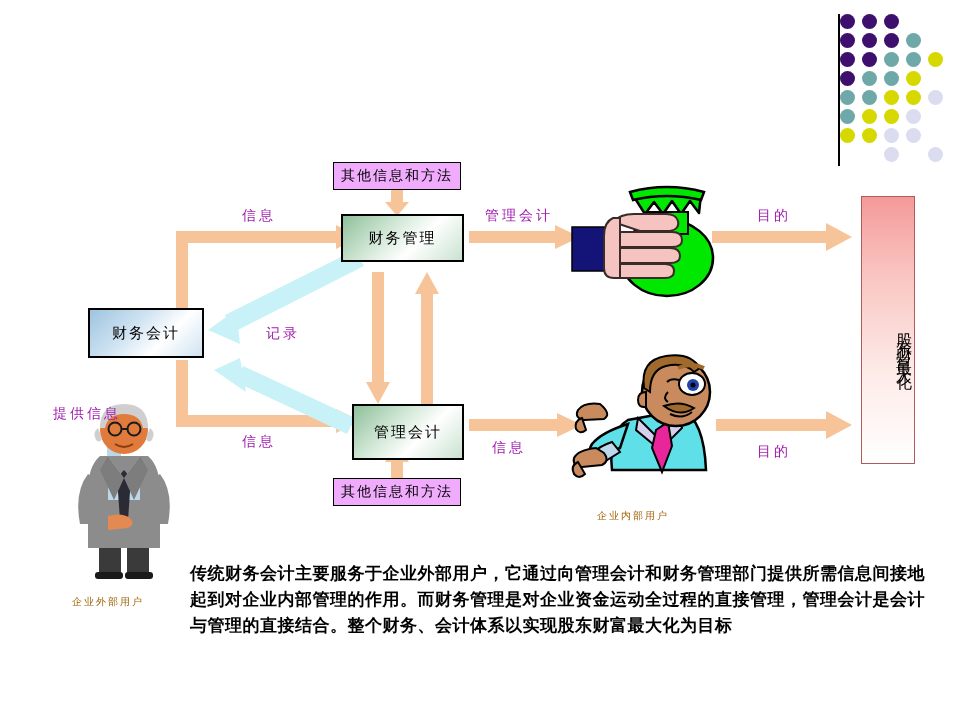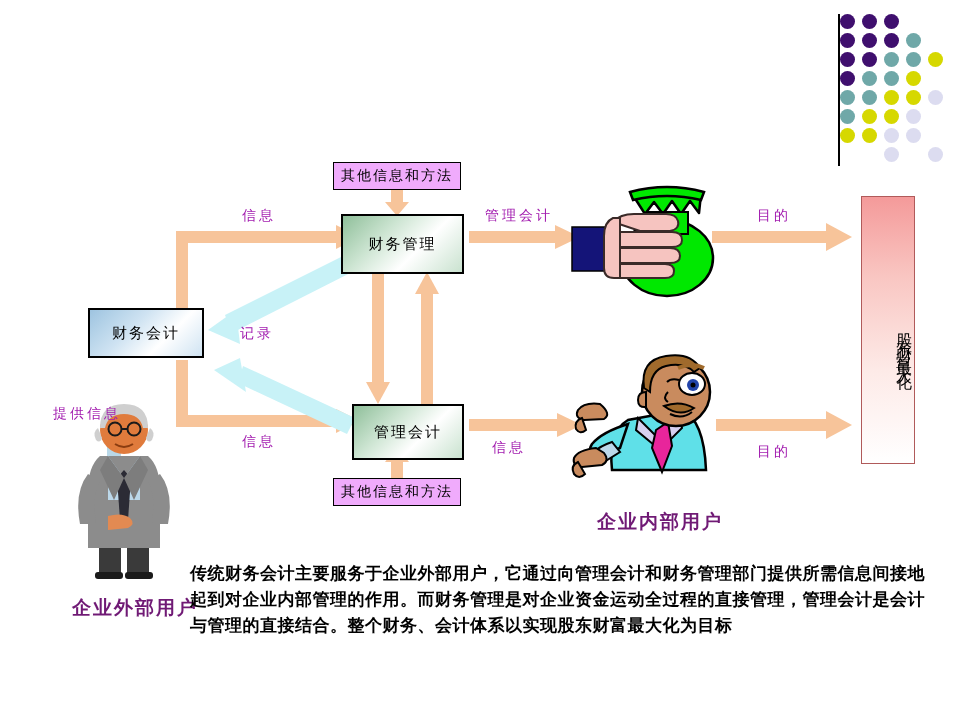--- a/index.html
+++ b/index.html
@@ -307,7 +307,7 @@
 
   <div class="box box-gray" style="left:333px; top:162px; width:128px; height:28px;">其他信息和方法</div>
 
-  <div class="box box-green" style="left:341px; top:214px; width:123px; height:60px;">财务管理</div>
+  <div class="box box-green" style="left:341px; top:214px; width:123px; height:48px;">财务管理</div>
 
   <div class="box box-green" style="left:352px; top:404px; width:112px; height:56px;">管理会计</div>
 

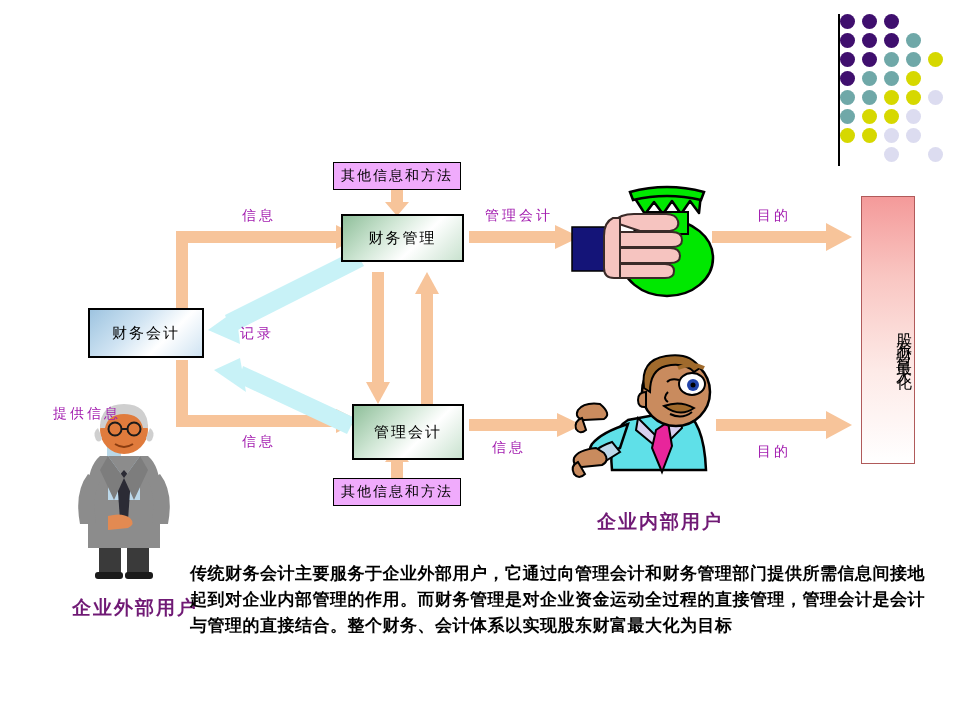--- a/index.html
+++ b/index.html
@@ -319,7 +319,7 @@
 
   <div class="lbl" style="left:242px; top:207px;">信息</div>
 
-  <div class="lbl" style="left:240px; top:325px;">记录</div>
+  <div class="lbl" style="left:240px; top:325px;padding-left:26px;">记录</div>
 
   <div class="lbl" style="left:242px; top:433px;">信息</div>
 

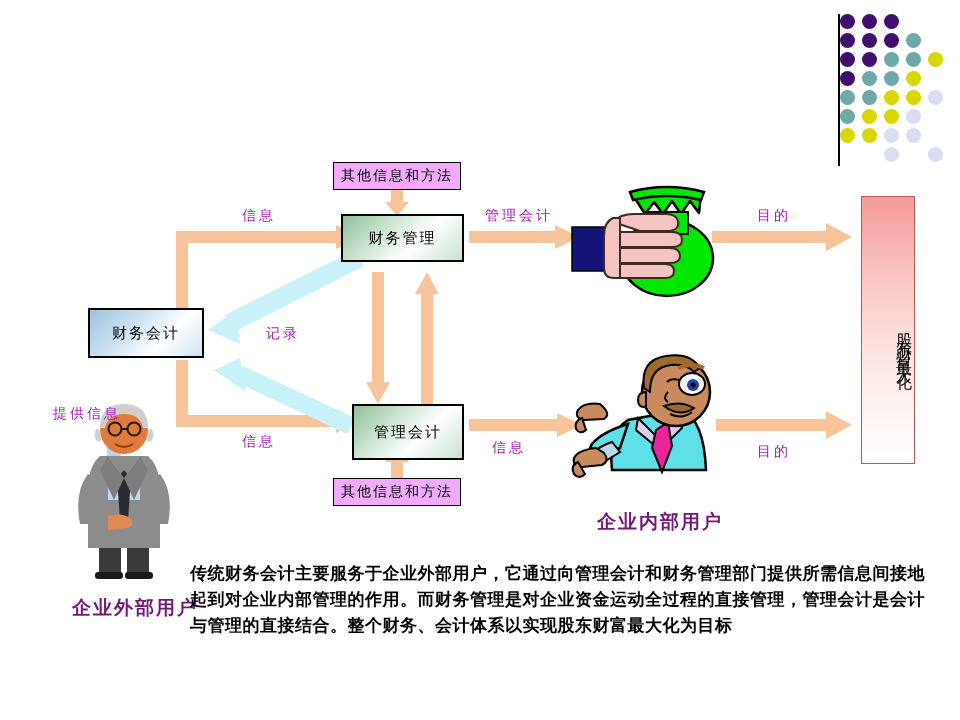--- a/index.html
+++ b/index.html
@@ -95,11 +95,10 @@
   .cap {
     position: absolute;
     font-family: "DejaVu Serif", "Liberation Serif", serif;
-    font-size: 19px;
-    color: #701a75;
+    font-size: 10px;
+    color: #a16207;
     letter-spacing: 2px;
     white-space: nowrap;
-    font-weight: bold;
   }
 
   

